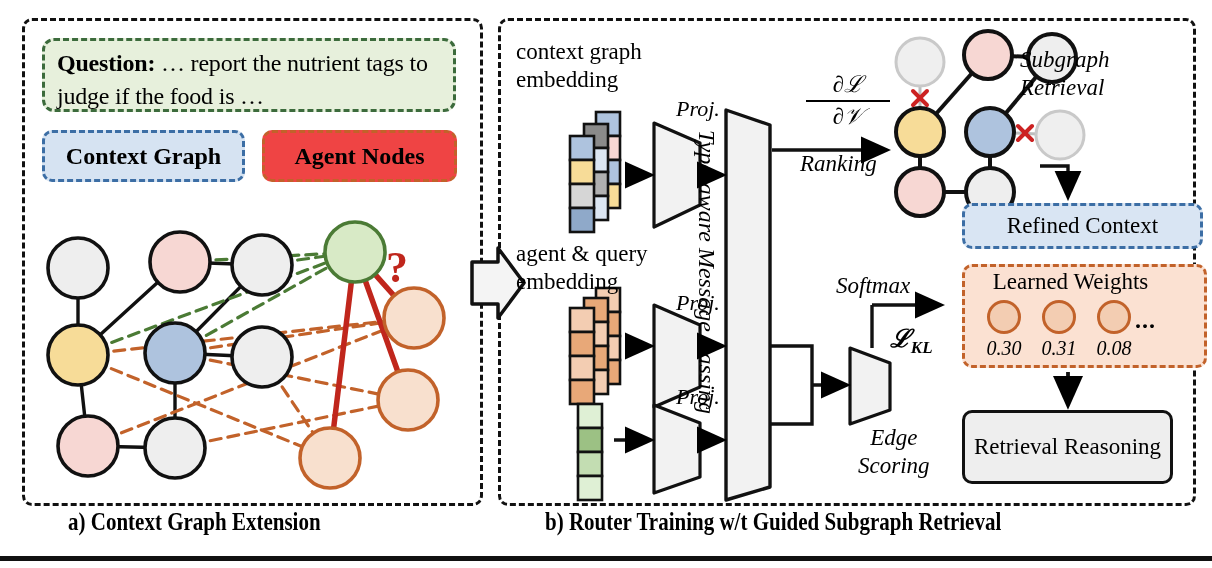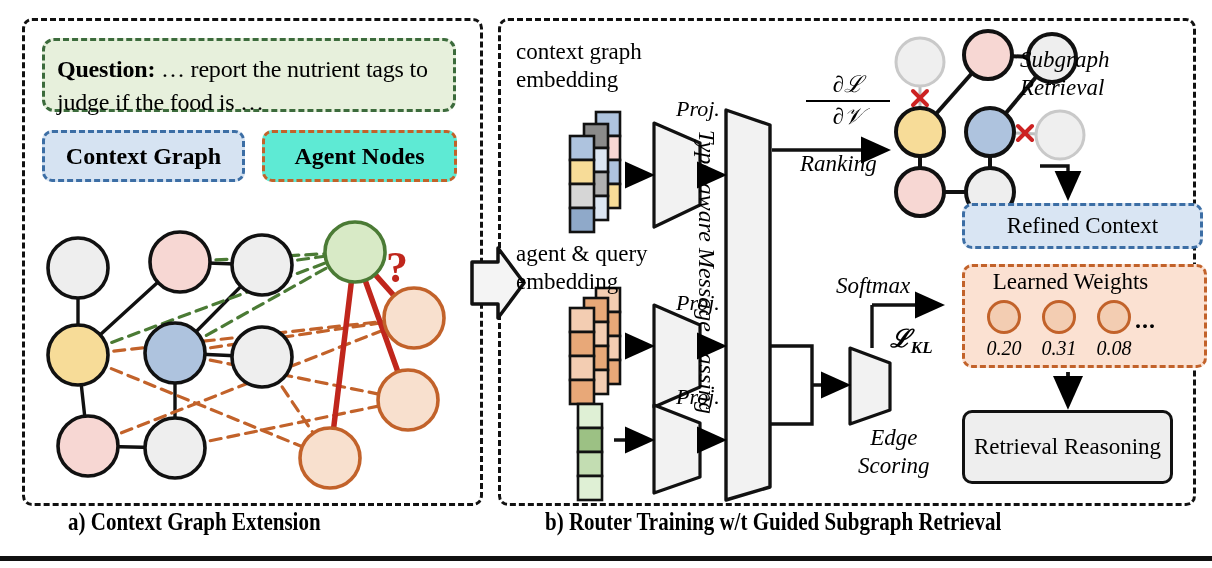--- a/index.html
+++ b/index.html
@@ -14,7 +14,7 @@
   
   .qbox{position:absolute;left:42px;top:38px;width:414px;height:74px;
         border:3px dashed #3c6b3c;border-radius:12px;background:#e7f0dc;
-        box-sizing:border-box;padding:12px 12px 0 12px;
+        box-sizing:border-box;padding:6px 12px 0 12px;
         font-size:24px;line-height:33px;letter-spacing:-0.2px;}
   .qbox b{font-weight:bold;}
   .legend{position:absolute;border-radius:10px;box-sizing:border-box;

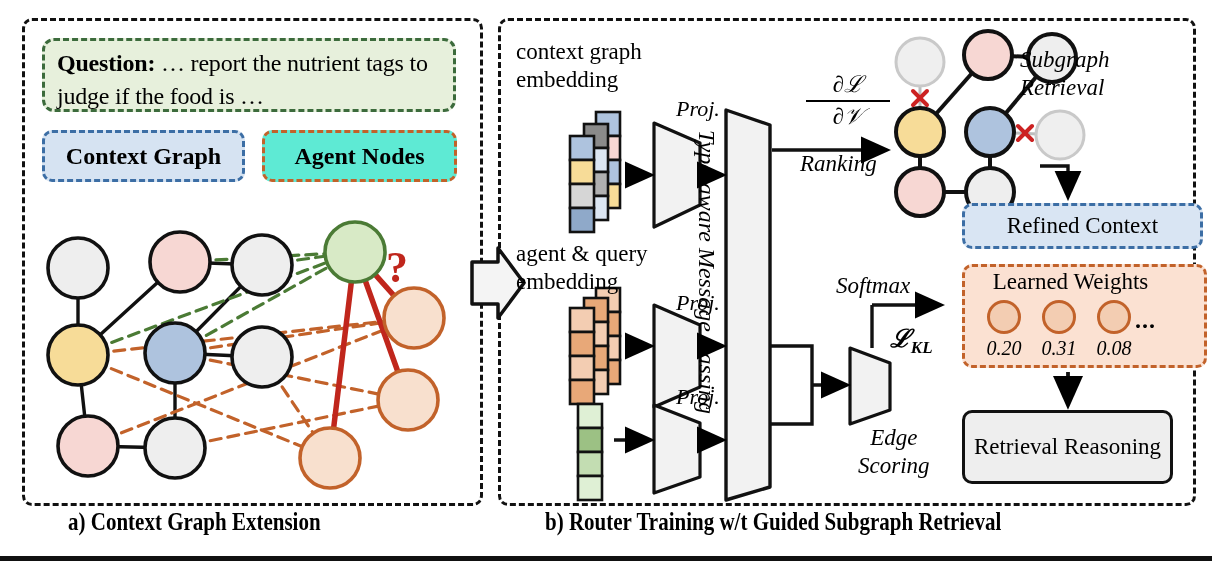--- a/index.html
+++ b/index.html
@@ -23,7 +23,7 @@
   #legend-context{left:42px;top:130px;width:203px;height:52px;
      border:3px dashed #3c6ea5;background:#d6e3f2;}
   #legend-agent{left:262px;top:130px;width:195px;height:52px;
-     border:3px dashed #c2622a;background:#5eead4;}
+     border:3px dashed #c2622a;background:#ef4444;}
   #refined-context{position:absolute;left:962px;top:203px;width:241px;height:46px;
      border:3px dashed #3c6ea5;background:#d9e5f3;border-radius:10px;
      display:flex;align-items:center;justify-content:center;

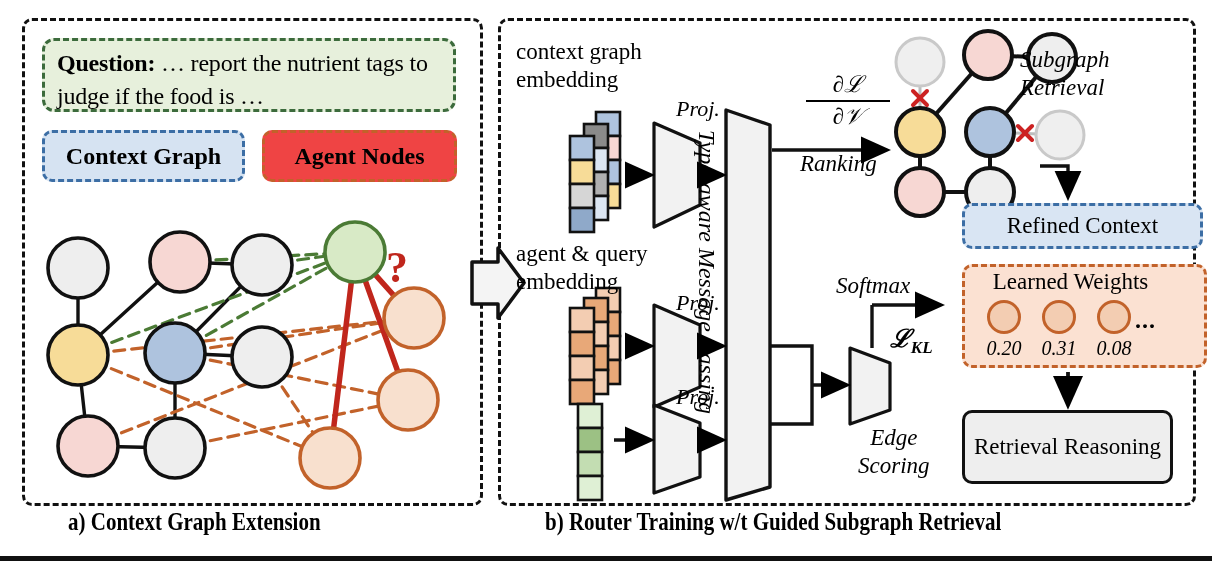--- a/index.html
+++ b/index.html
@@ -316,7 +316,7 @@
     <div class="lw-circle" style="left:22px;"></div>
     <div class="lw-circle" style="left:77px;"></div>
     <div class="lw-circle" style="left:132px;"></div>
-    <div class="lw-val" style="left:12px;">0.20</div>
+    <div class="lw-val" style="left:12px;">0.30</div>
     <div class="lw-val" style="left:67px;">0.31</div>
     <div class="lw-val" style="left:122px;">0.08</div>
     <div id="lw-dots">...</div>

